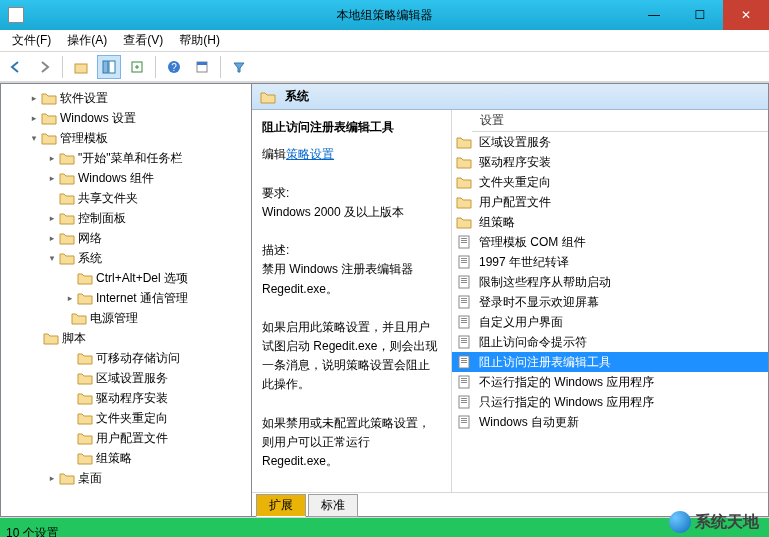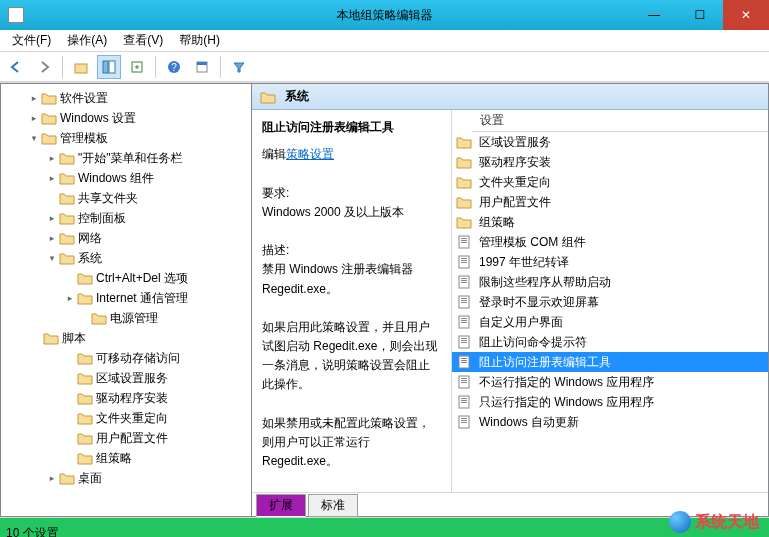--- a/index.html
+++ b/index.html
@@ -211,7 +211,7 @@
         </span>
         <span>Internet 通信管理</span>
       </div>
-      <div class="tree-item" style="padding-left: 76px;">
+      <div class="tree-item" style="padding-left: 56px;">
         <span class="exp"></span>
         <span class="fico folder">
           <svg width="16" height="14">

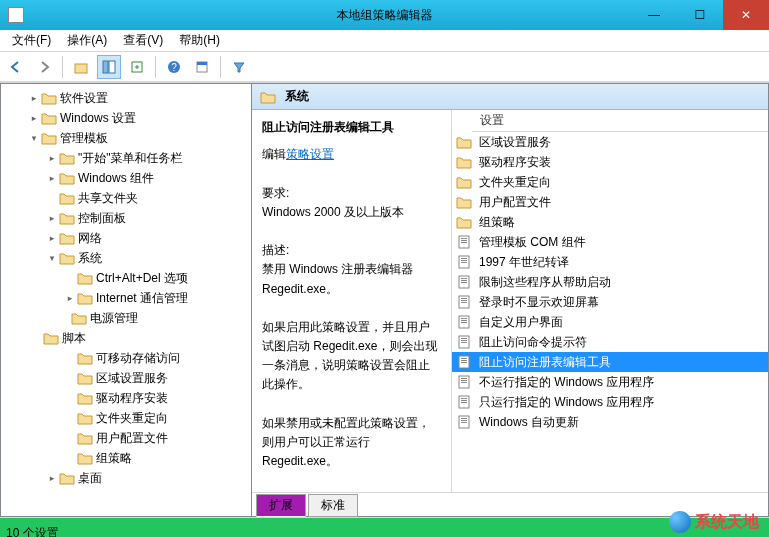--- a/index.html
+++ b/index.html
@@ -33,7 +33,7 @@
 .list-item{height:20px;display:flex;align-items:center;padding-left:4px;gap:4px;cursor:pointer;}
 .list-item.selected{background:#1e90ff;color:#fff;}
 .tabs{height:24px;display:flex;align-items:flex-end;padding-left:4px;border-top:1px solid #d8d8d8;gap:2px;}
-.tab{padding:2px 12px;border:1px solid #a0a0a0;border-bottom:1px solid #fff;background:#a21caf;cursor:pointer;font-size:12px;position:relative;top:1px;}
+.tab{padding:2px 12px;border:1px solid #a0a0a0;border-bottom:1px solid #fff;background:#eab308;cursor:pointer;font-size:12px;position:relative;top:1px;}
 .tab.inactive{background:#f0f0f0;border-bottom:1px solid #a0a0a0;}
 .statusbar{height:32px;border-top:1px solid #d8d8d8;display:flex;align-items:center;padding-left:6px;background:#22c55e;font-size:12px;}
 .watermark{position:absolute;right:10px;bottom:4px;display:flex;align-items:center;gap:4px;font-size:16px;color:#ef4444;font-weight:bold;}

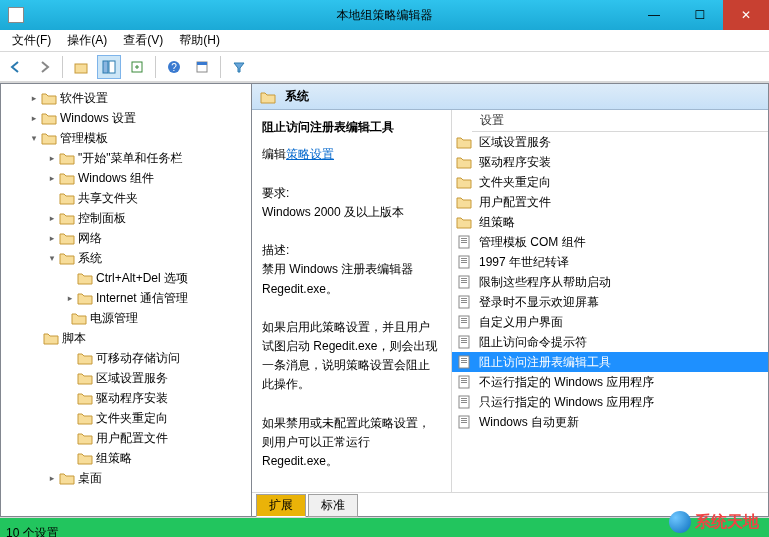--- a/index.html
+++ b/index.html
@@ -36,7 +36,7 @@
 .tab{padding:2px 12px;border:1px solid #a0a0a0;border-bottom:1px solid #fff;background:#eab308;cursor:pointer;font-size:12px;position:relative;top:1px;}
 .tab.inactive{background:#f0f0f0;border-bottom:1px solid #a0a0a0;}
 .statusbar{height:32px;border-top:1px solid #d8d8d8;display:flex;align-items:center;padding-left:6px;background:#22c55e;font-size:12px;}
-.watermark{position:absolute;right:10px;bottom:4px;display:flex;align-items:center;gap:4px;font-size:16px;color:#ef4444;font-weight:bold;}
+.watermark{position:absolute;right:10px;bottom:4px;display:flex;align-items:center;gap:4px;font-size:16px;color:#404040;font-weight:bold;}
 .watermark .globe{width:22px;height:22px;border-radius:50%;background:radial-gradient(circle at 30% 30%,#6ec6ff,#0a6ebd);}
 svg{display:block;}
 </style>

